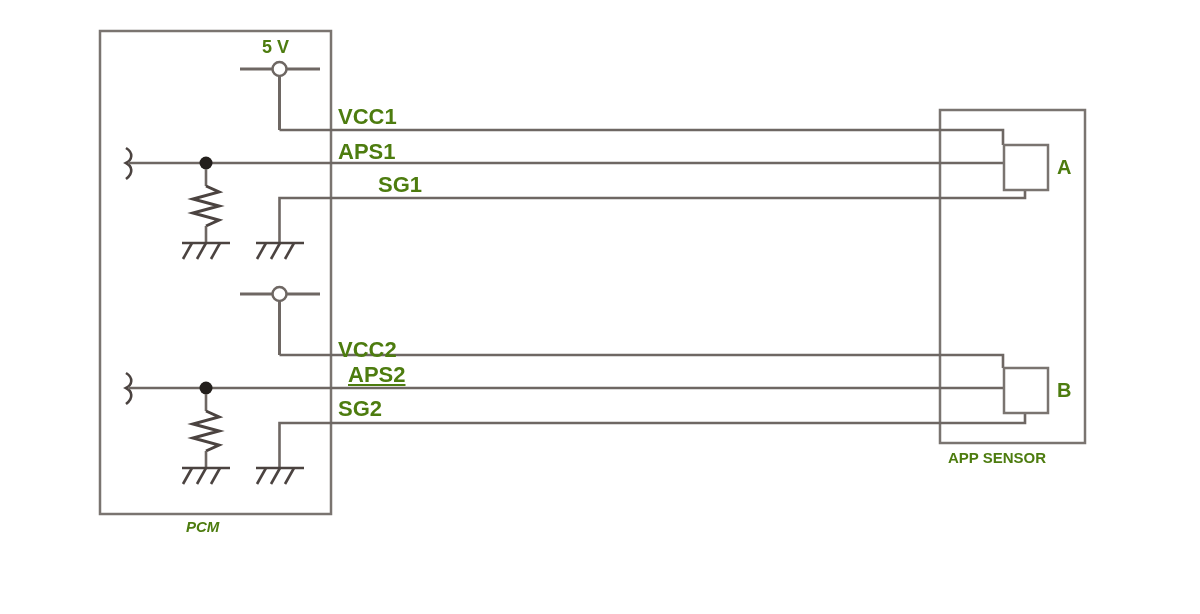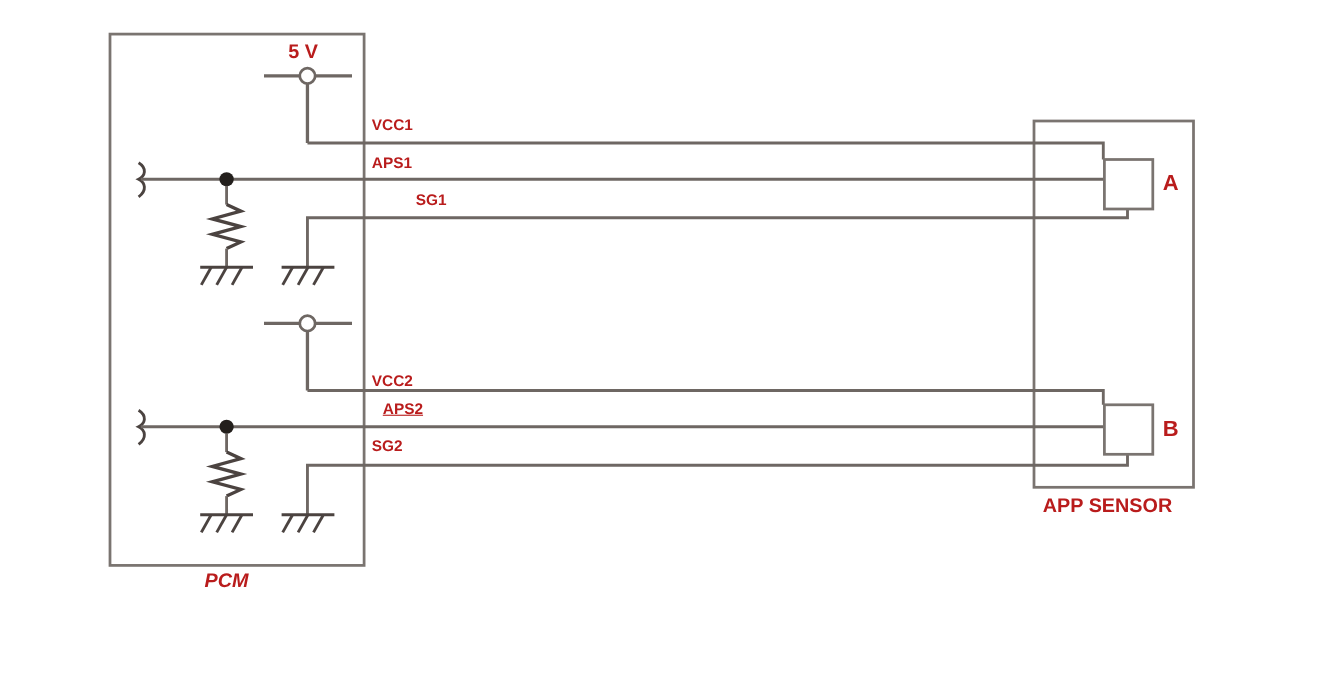--- a/index.html
+++ b/index.html
@@ -28,7 +28,7 @@
     position: absolute;
     font-family: "Liberation Sans", sans-serif;
     font-weight: bold;
-    color: #b91c1c;
+    color: #4d7c0f;
     white-space: nowrap;
     line-height: 1;
   }

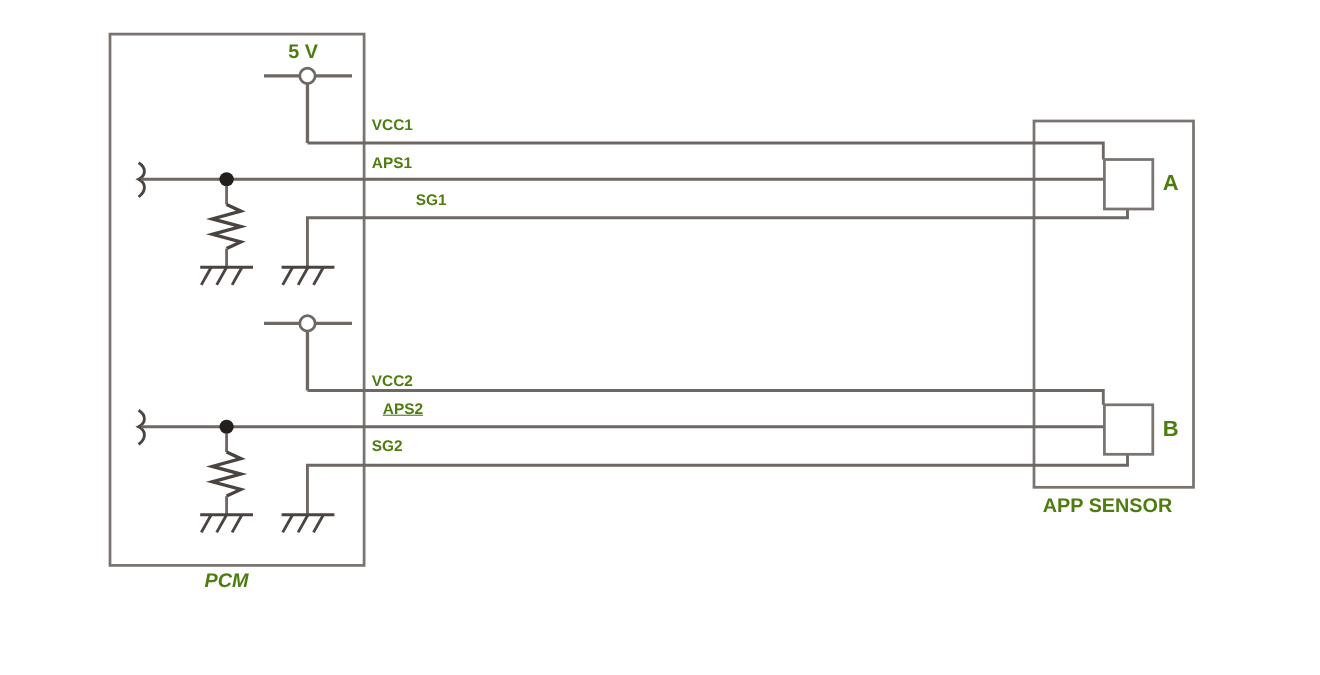--- a/index.html
+++ b/index.html
@@ -32,7 +32,7 @@
     white-space: nowrap;
     line-height: 1;
   }
-  .lbl-pin { font-size: 14px; }
+  .lbl-pin { font-size: 22px; }
   .lbl-supply { font-size: 18px; }
   .lbl-block { font-size: 18px; }
   .lbl-sensor { font-size: 20px; }

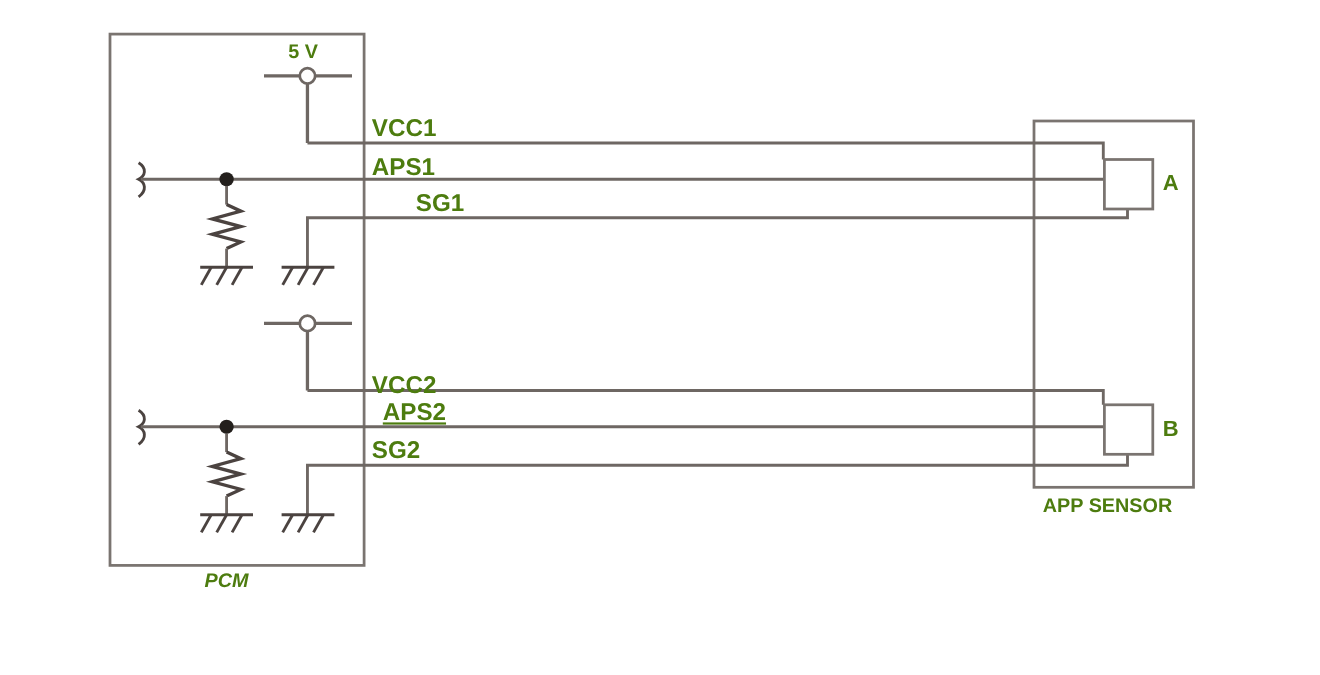--- a/index.html
+++ b/index.html
@@ -34,7 +34,7 @@
   }
   .lbl-pin { font-size: 22px; }
   .lbl-supply { font-size: 18px; }
-  .lbl-block { font-size: 18px; }
+  .lbl-block { font-size: 15px; }
   .lbl-sensor { font-size: 20px; }
 </style>
 </head>

